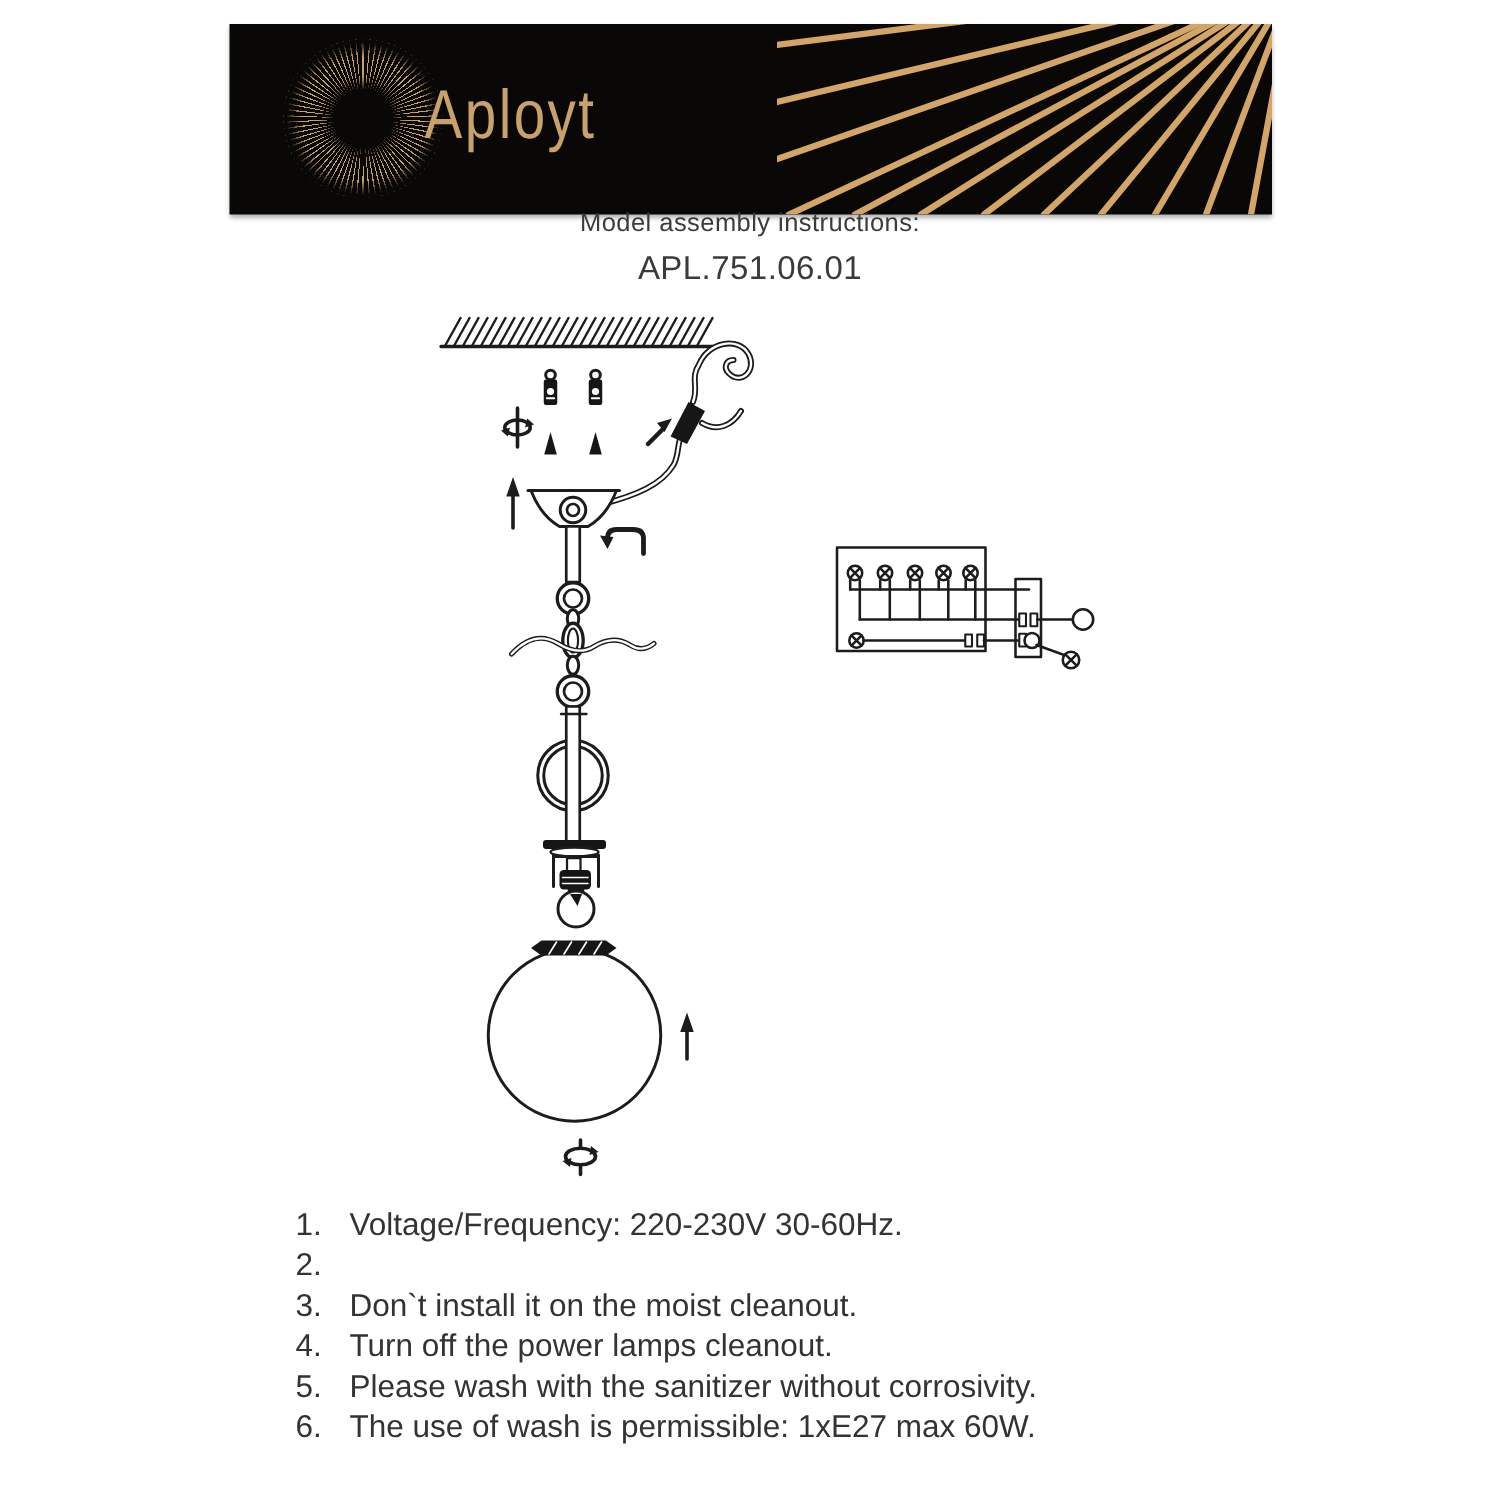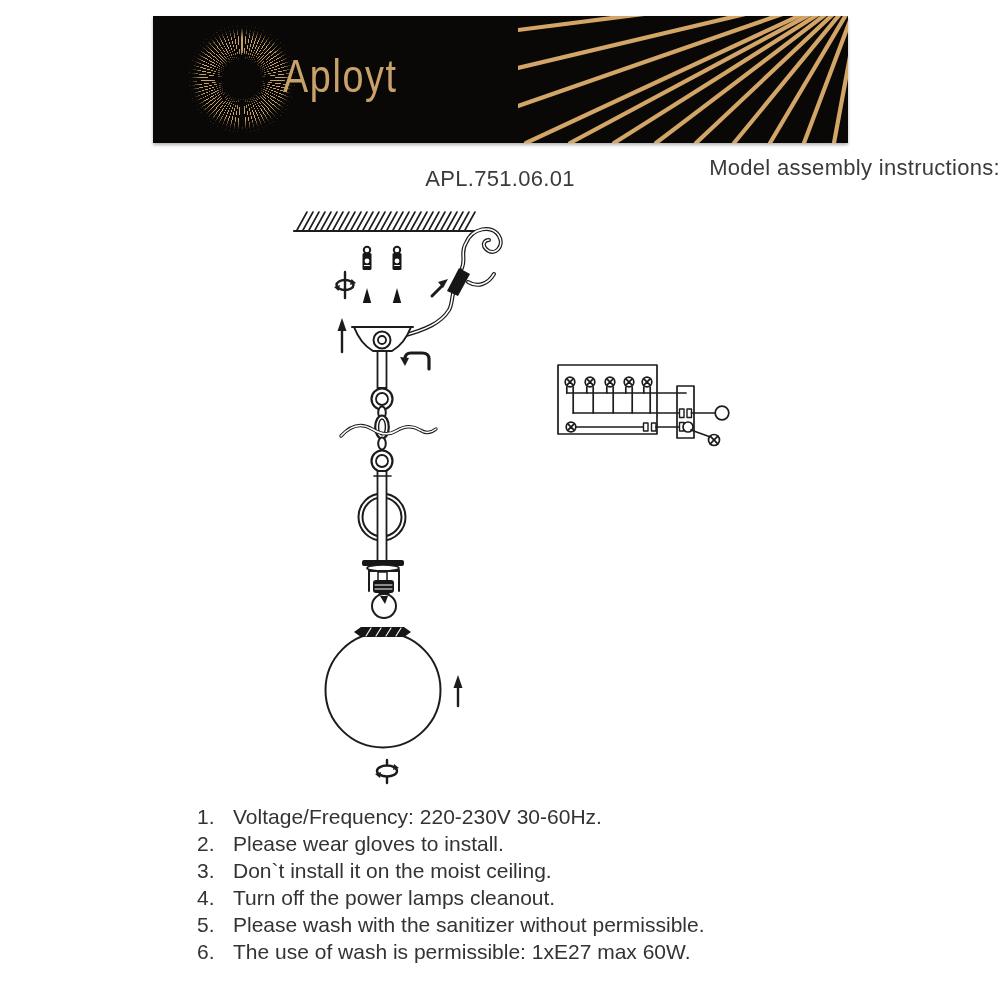--- a/index.html
+++ b/index.html
@@ -21,8 +21,8 @@
   .corner-rays{position:absolute;right:0;top:0;}
 
   
-  .doc-title{position:absolute;left:0;top:139px;width:100%;text-align:right;
-             font-size:22px;letter-spacing:.3px;color:#3b3b3b;margin-top:16px;}
+  .doc-title{position:absolute;left:0;top:139px;width:100%;text-align:center;
+             font-size:17px;letter-spacing:.3px;color:#3b3b3b;}
   .doc-model{position:absolute;left:0;top:166px;width:100%;text-align:center;
              font-size:22px;letter-spacing:.3px;color:#3b3b3b;}
 

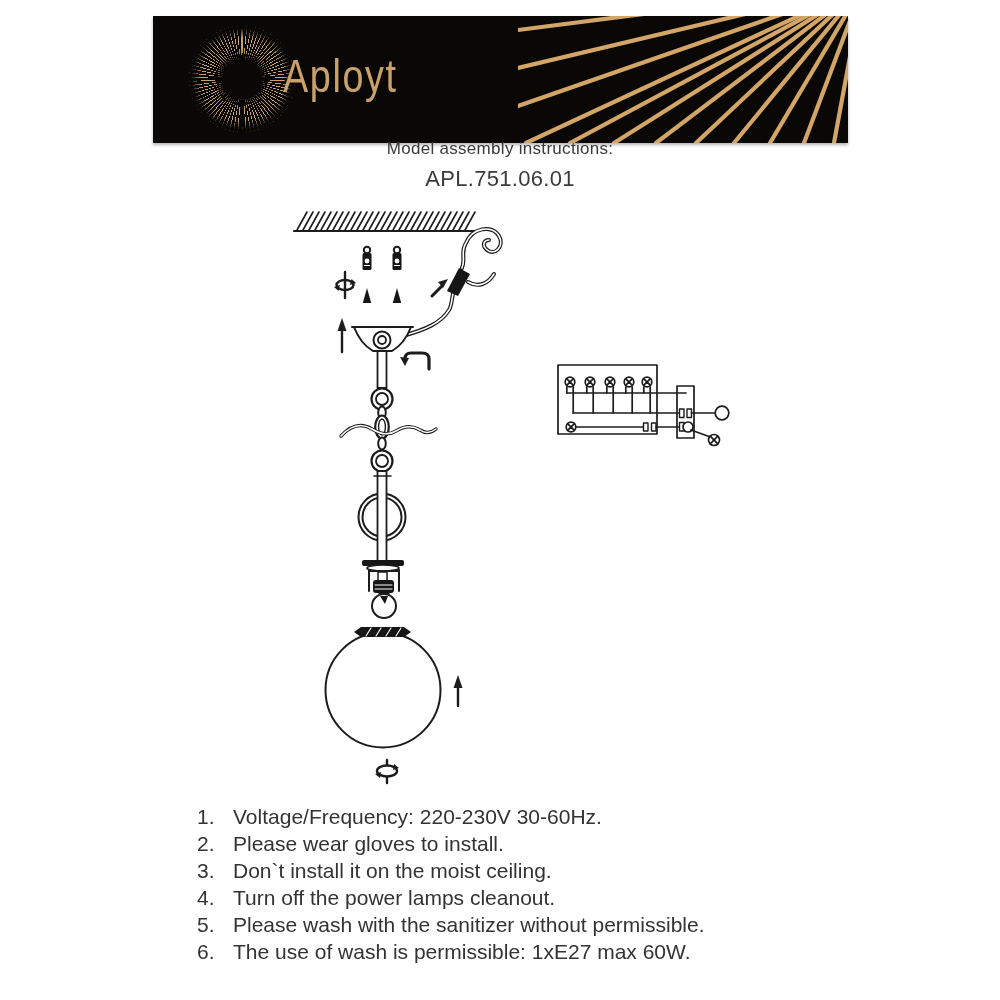--- a/index.html
+++ b/index.html
@@ -221,7 +221,6 @@
     </div>
     <div class="instr-row">
       <span class="instr-num">2.</span>
-      <span class="instr-text">Please wear gloves to install.</span>
     </div>
     <div class="instr-row">
       <span class="instr-num">3.</span>

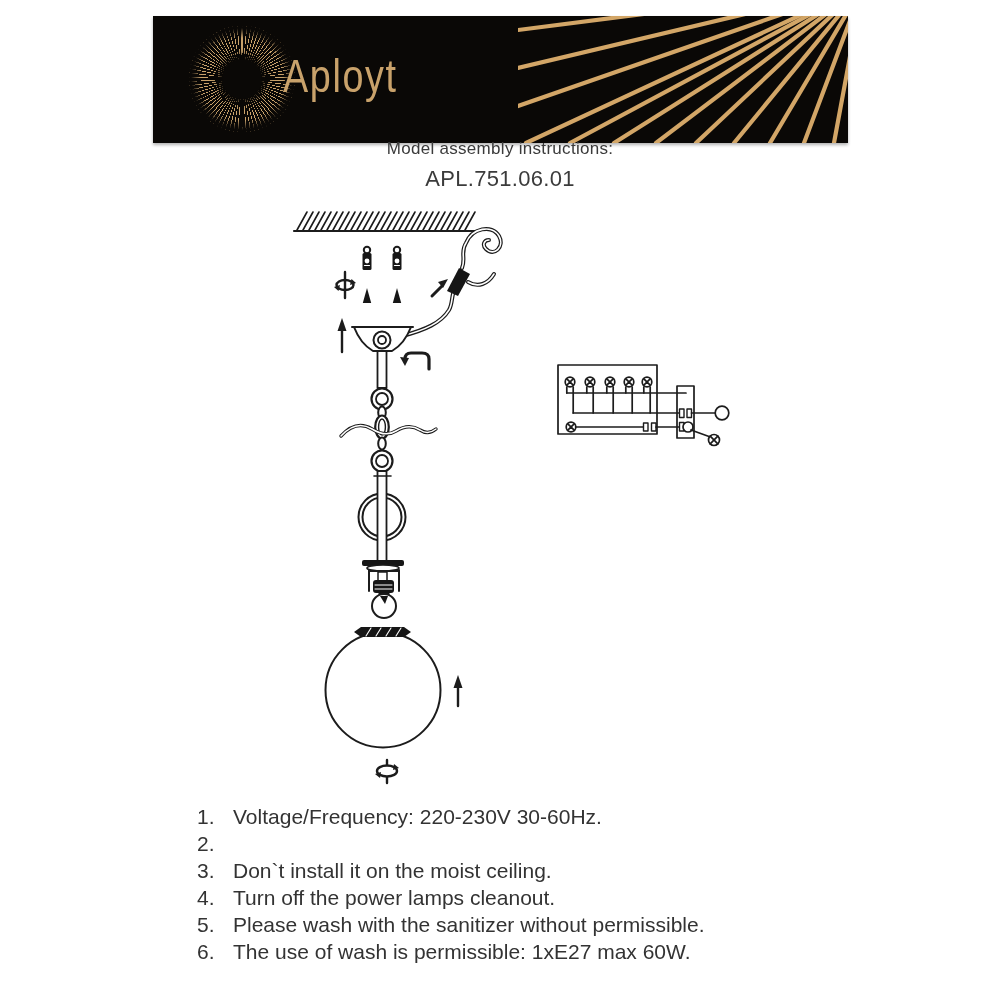--- a/index.html
+++ b/index.html
@@ -224,7 +224,7 @@
     </div>
     <div class="instr-row">
       <span class="instr-num">3.</span>
-      <span class="instr-text">Don`t install it on the moist ceiling.</span>
+      <span class="instr-text">Don`t install it on the moist cleanout.</span>
     </div>
     <div class="instr-row">
       <span class="instr-num">4.</span>

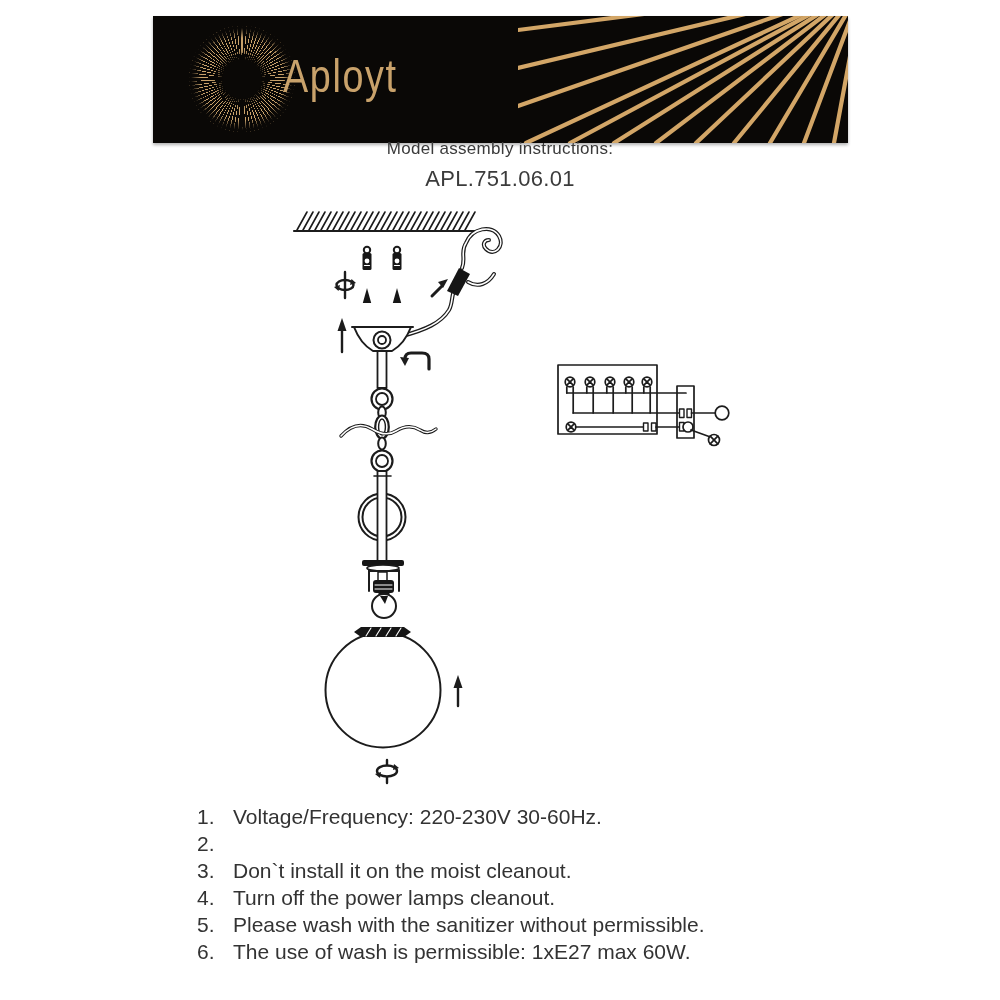--- a/index.html
+++ b/index.html
@@ -232,7 +232,7 @@
     </div>
     <div class="instr-row">
       <span class="instr-num">5.</span>
-      <span class="instr-text">Please wash with the sanitizer without permissible.</span>
+      <span class="instr-text">Please wash with the sanitizer without corrosivity.</span>
     </div>
     <div class="instr-row">
       <span class="instr-num">6.</span>

